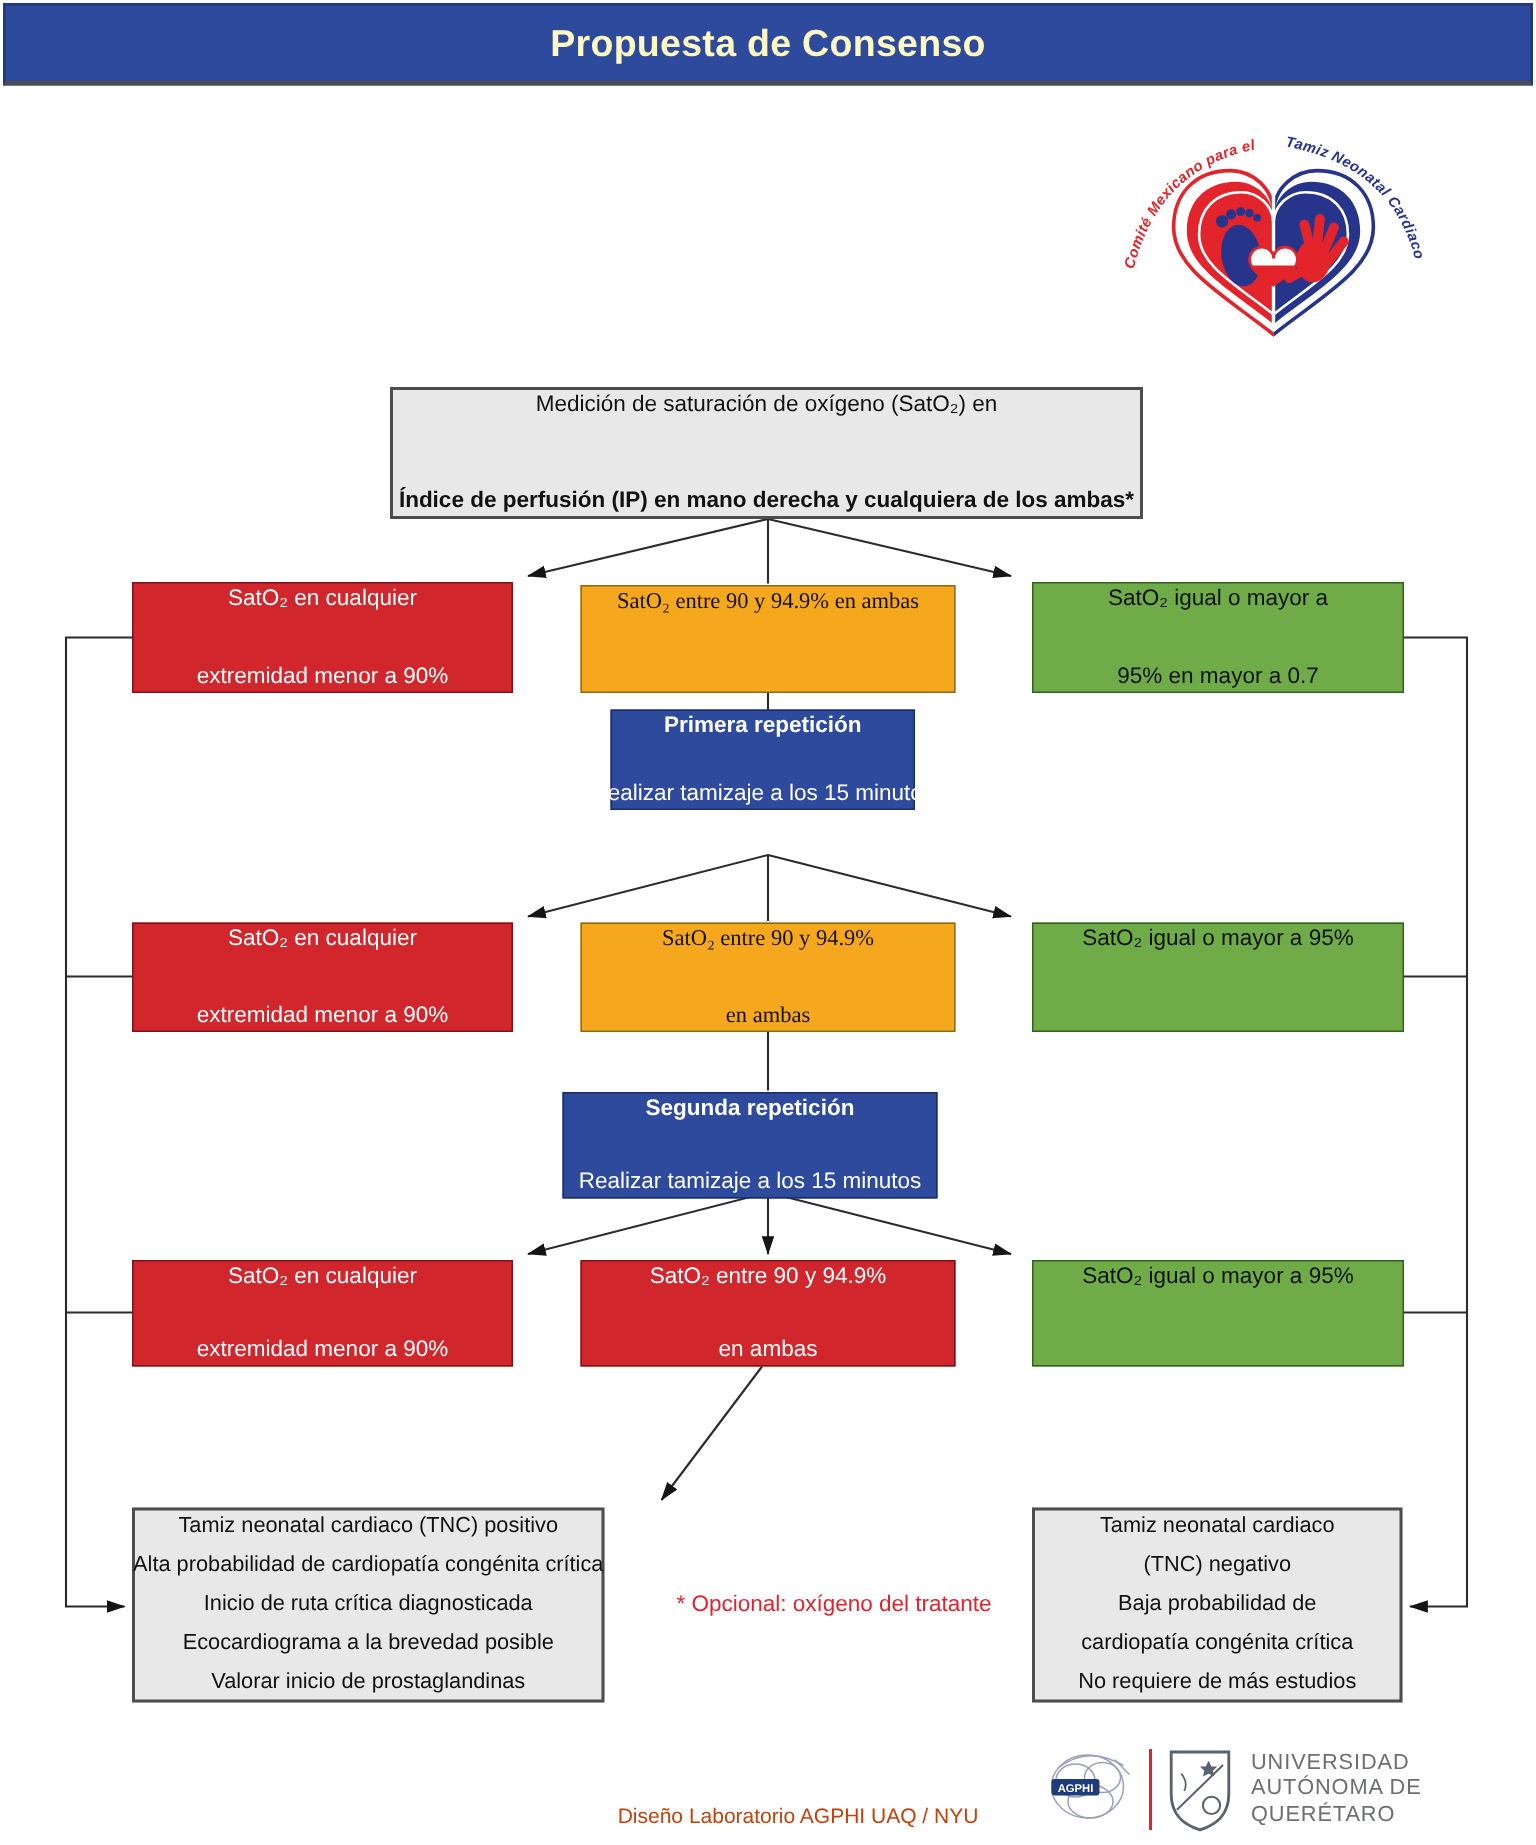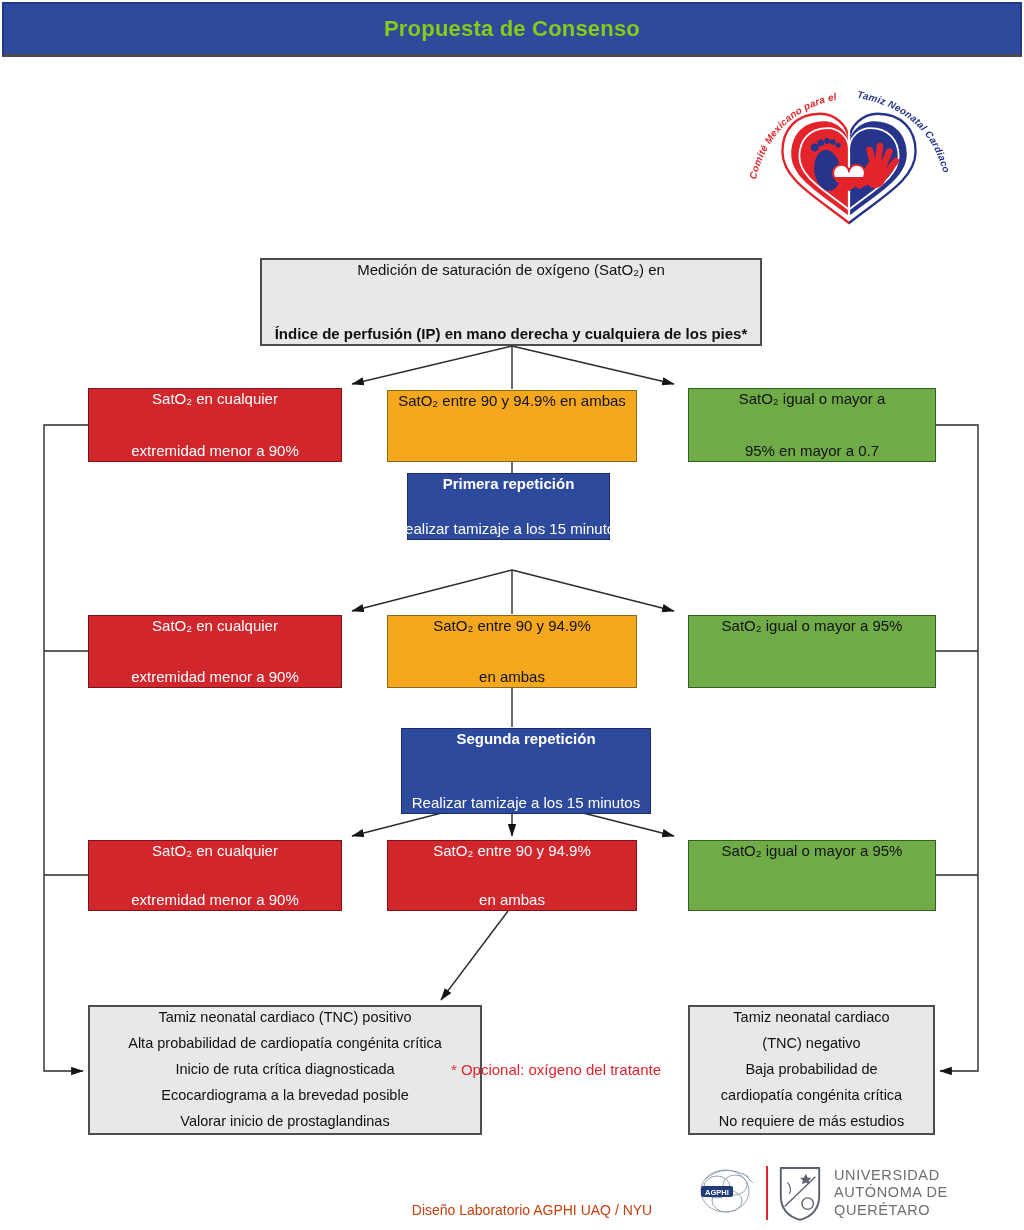--- a/index.html
+++ b/index.html
@@ -14,7 +14,7 @@
     border:2px solid #223a80;border-bottom:3px solid #4d4d4d;
     display:flex;align-items:center;justify-content:center;
   }
-  .header h1{margin:16px;color:#84cc16;font-size:22px;font-weight:bold;letter-spacing:.2px;}
+  .header h1{margin:16px;color:#fef9c3;font-size:25px;font-weight:bold;letter-spacing:.2px;}
   
   .box{
     position:absolute;box-sizing:border-box;display:flex;flex-direction:column;

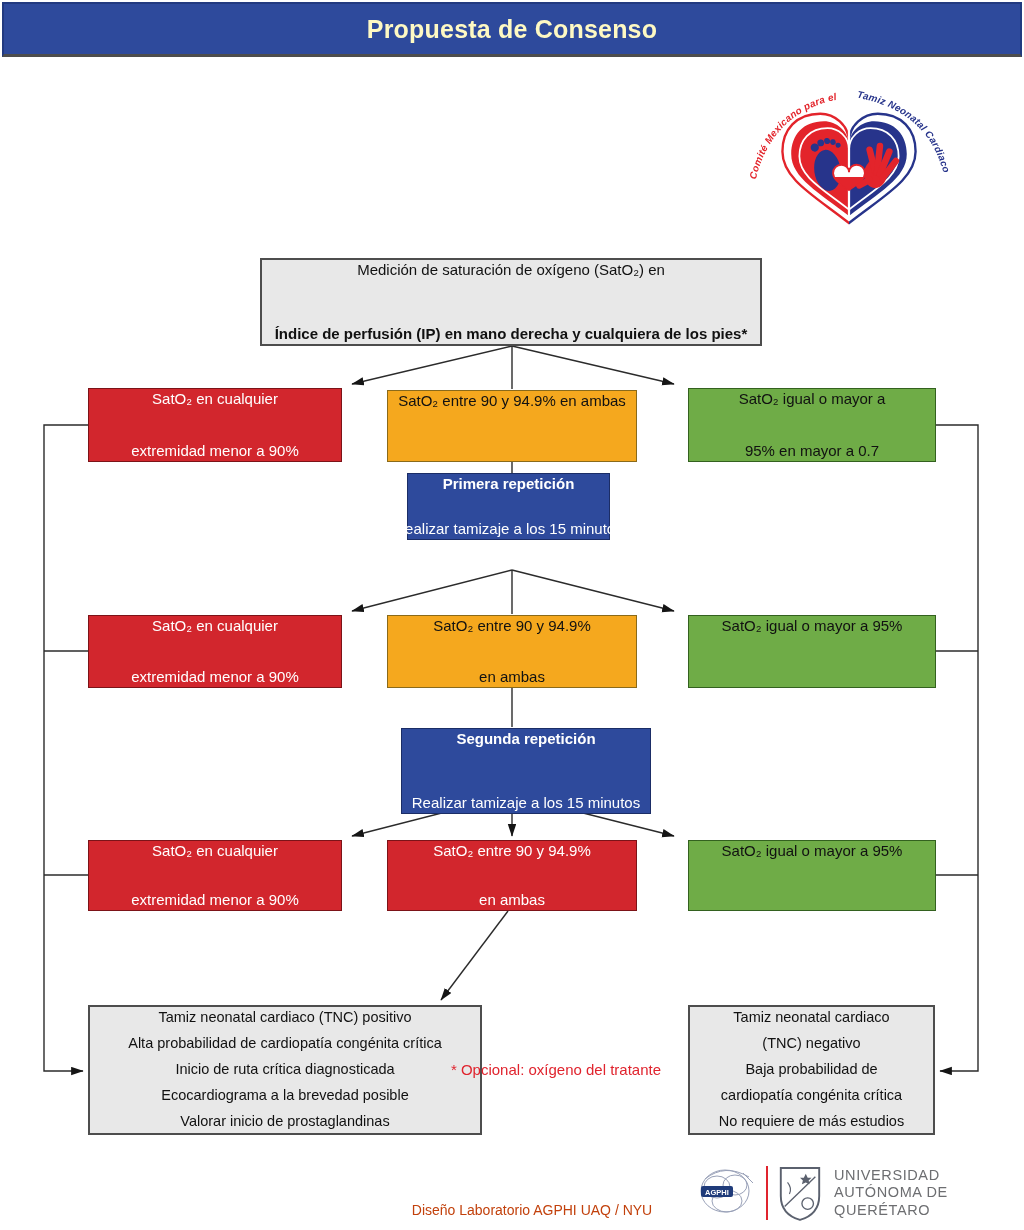--- a/index.html
+++ b/index.html
@@ -155,7 +155,7 @@
 
   <div class="box gray" style="left:260px;top:258px;width:502px;height:88px;">
     <div class="ln">Medición de saturación de oxígeno (SatO₂) en</div>
-    <div class="ln bold">Índice de perfusión (IP) en mano derecha y cualquiera de los pies*</div>
+    <div class="ln bold">Índice de perfusión (IP) en mano derecha y cualquiera de los ambas*</div>
   </div>
 
   <div class="box red" style="left:88px;top:388px;width:254px;height:74px;">

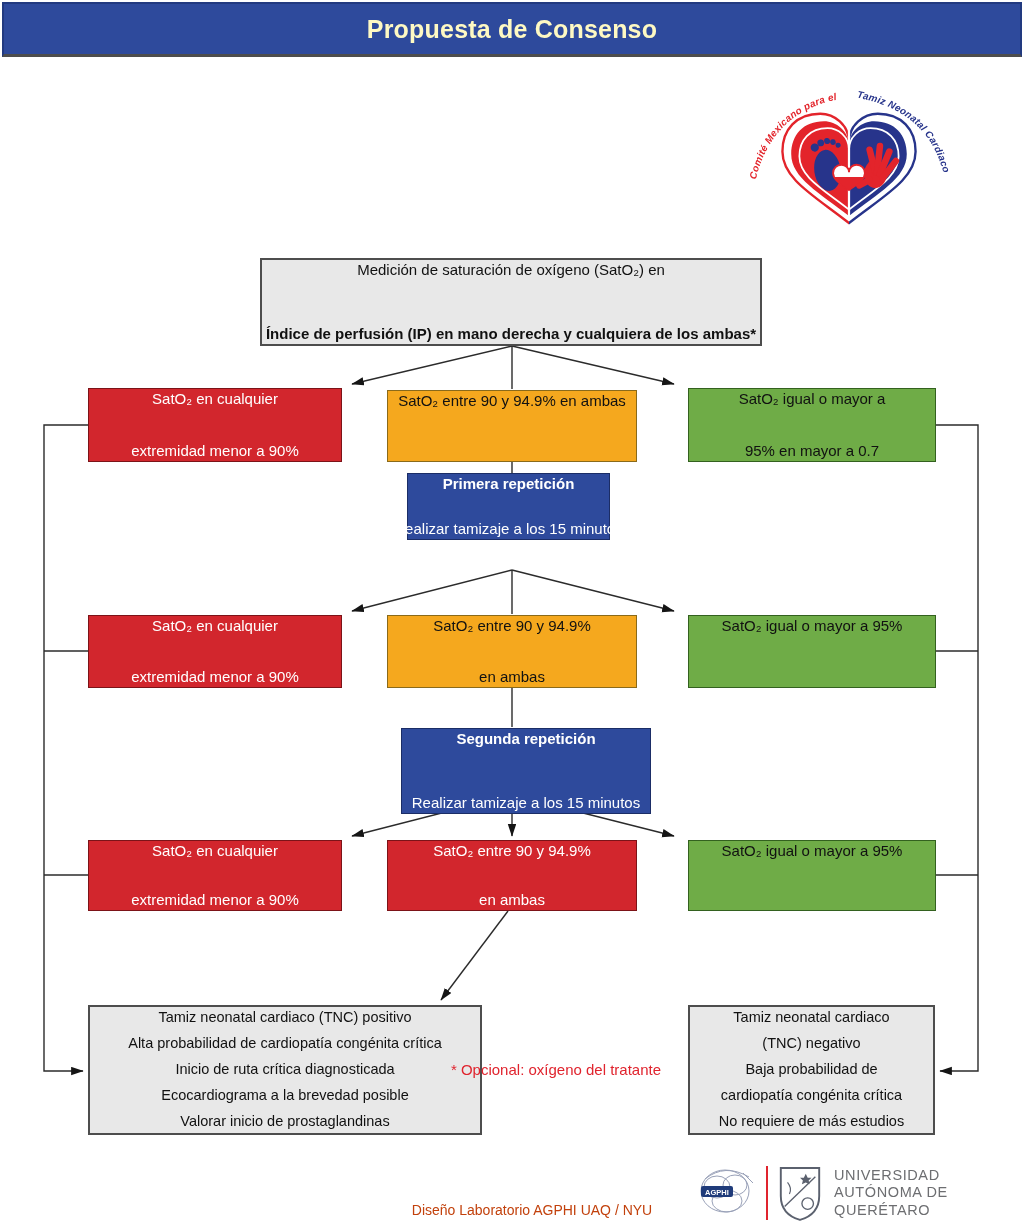--- a/index.html
+++ b/index.html
@@ -24,7 +24,7 @@
   .box .ln{white-space:nowrap;}
   .gray{background:#e8e8e8;border:2px solid #4d4d4d;color:#111;}
   .red{background:#d2262d;border:1.5px solid #7c1318;color:#fff;}
-  .orange{background:#f5a81e;border:1.5px solid #8a6a1a;color:#111;}
+  .orange{background:#f5a81e;border:1.5px solid #8a6a1a;color:#111;font-family:Liberation Serif, serif;}
   .green{background:#6fac47;border:1.5px solid #33611f;color:#111;}
   .blue{background:#2e4a9c;border:1.5px solid #1b2d66;color:#fff;}
   .bold{font-weight:bold;}

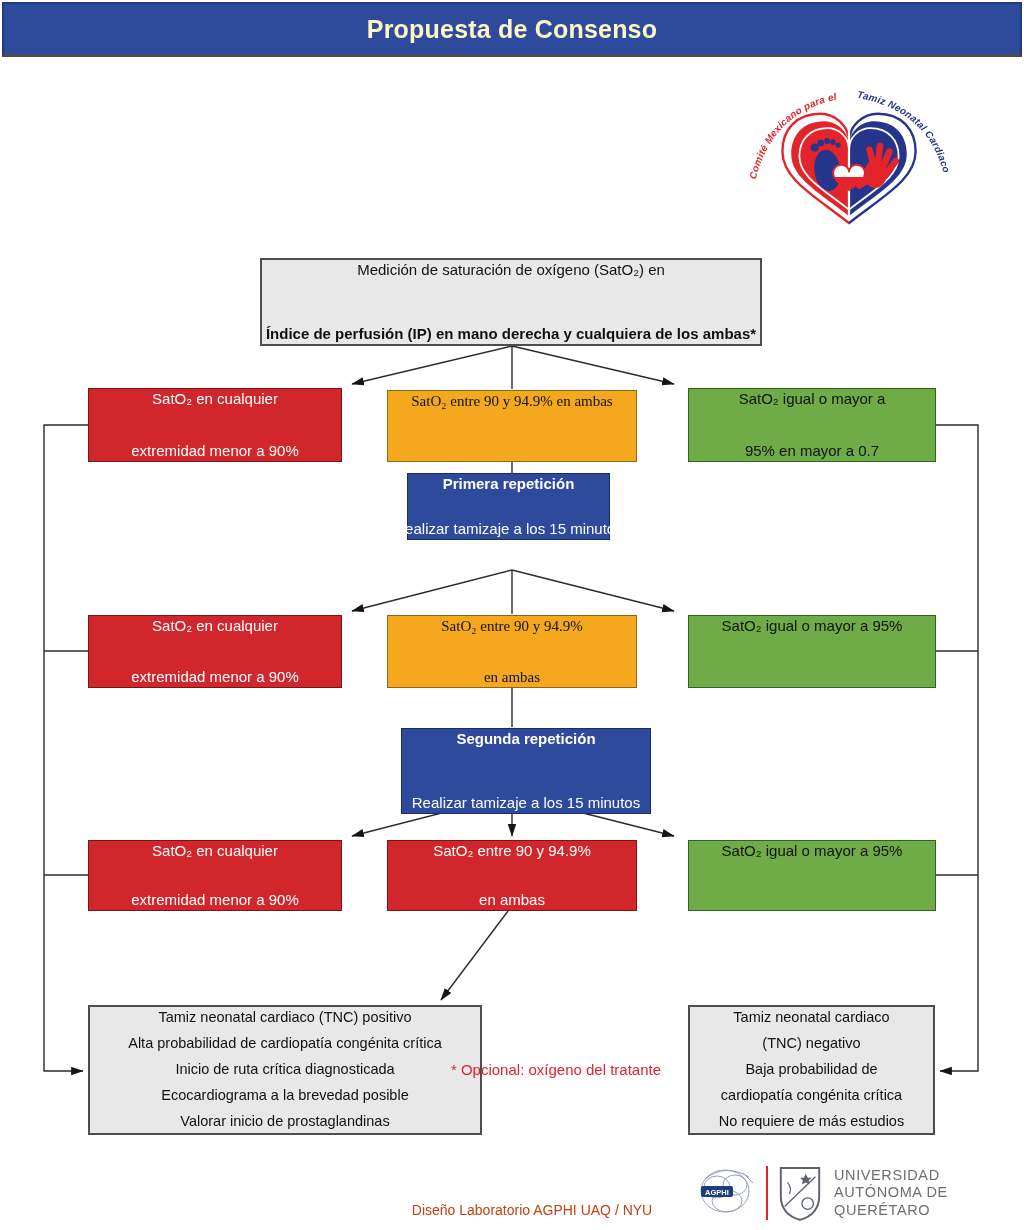--- a/index.html
+++ b/index.html
@@ -187,7 +187,7 @@
     <div class="ln">SatO₂ igual o mayor a 95%</div>
   </div>
 
-  <div class="box blue" style="left:401px;top:728px;width:250px;height:86px;">
+  <div class="box blue" style="left:375px;top:728px;width:250px;height:71px;">
     <div class="ln bold">Segunda repetición</div>
     <div class="ln">Realizar tamizaje a los 15 minutos</div>
   </div>

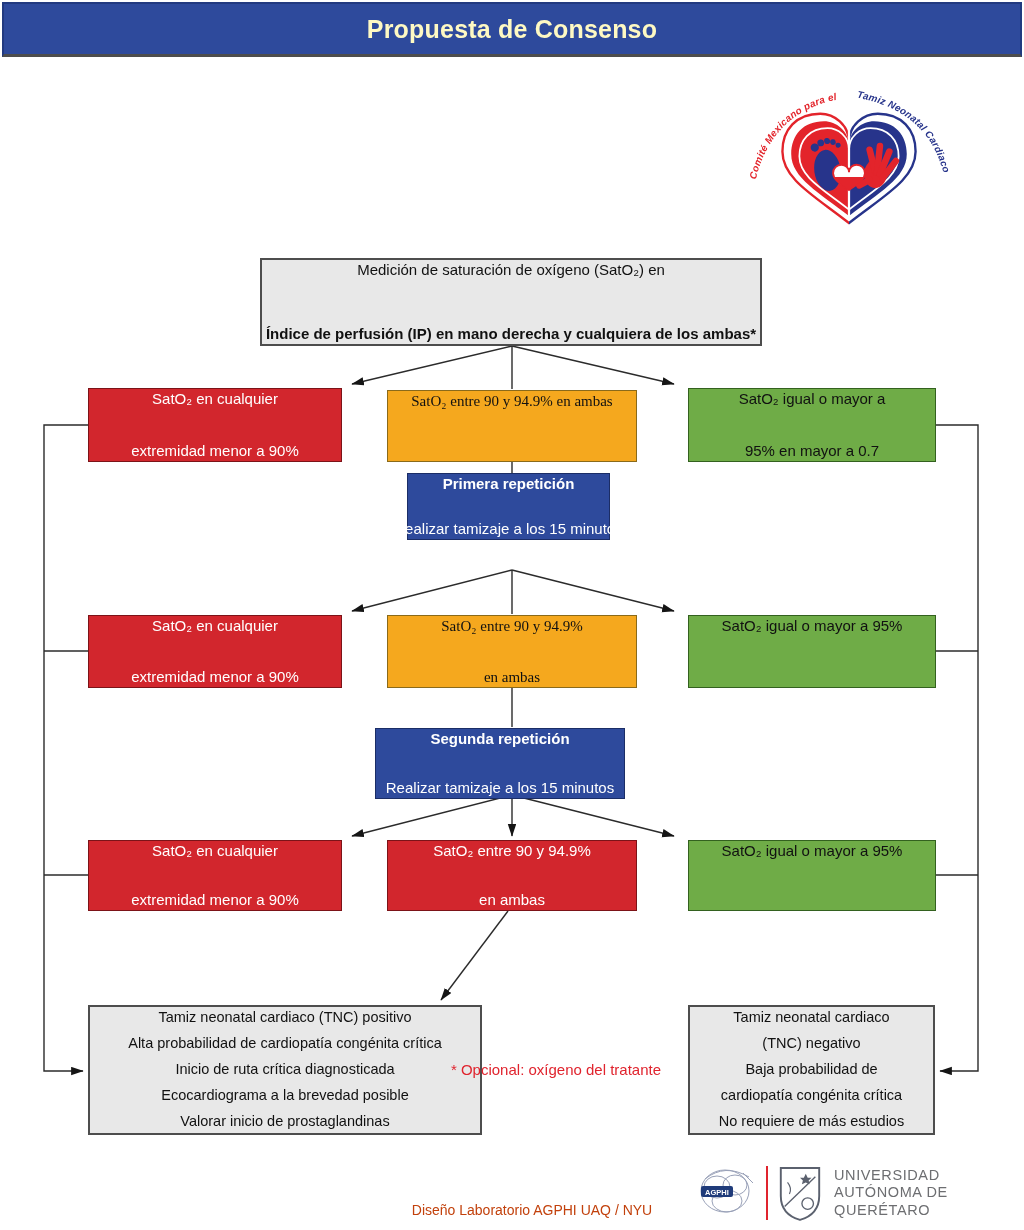--- a/index.html
+++ b/index.html
@@ -204,7 +204,7 @@
     <div class="ln">SatO₂ igual o mayor a 95%</div>
   </div>
 
-  <div class="box gray outcome" style="left:88px;top:1005px;width:394px;height:130px;">
+  <div class="box gray outcome" style="left:88px;top:1005px;width:315px;height:130px;">
     <div class="ln">Tamiz neonatal cardiaco (TNC) positivo</div>
     <div class="ln">Alta probabilidad de cardiopatía congénita crítica</div>
     <div class="ln">Inicio de ruta crítica diagnosticada</div>

